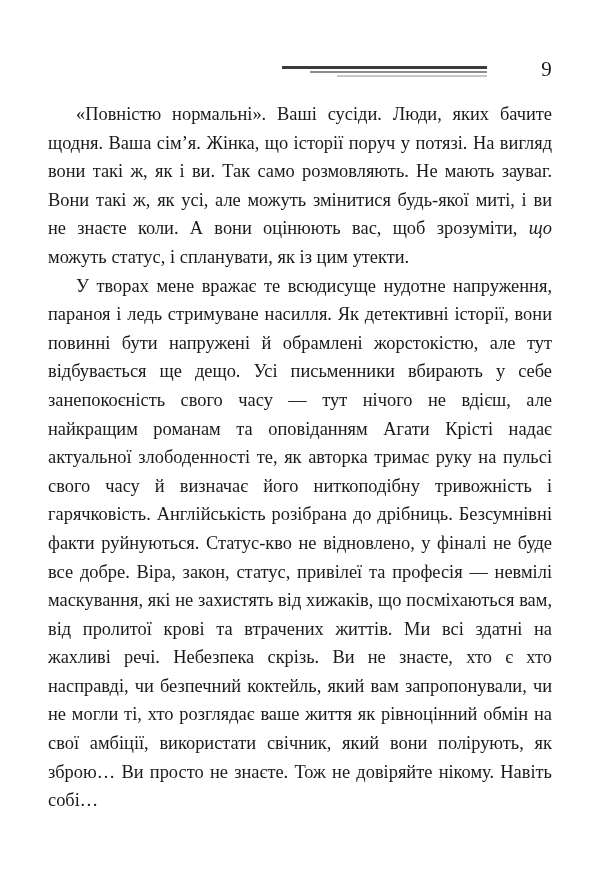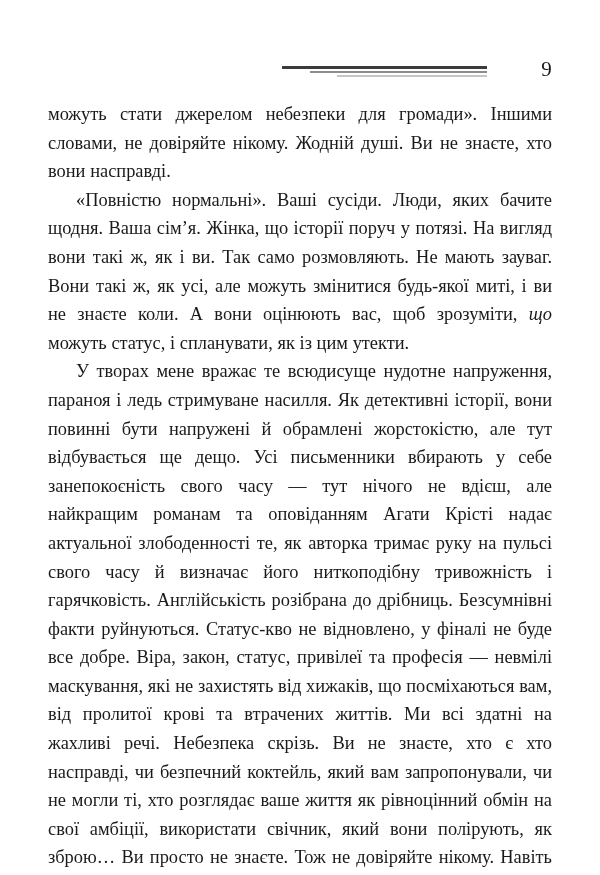--- a/index.html
+++ b/index.html
@@ -138,7 +138,6 @@
   </div>
 
   <div class="body-text">
-    <p class="first" id="p0"><span>можуть стати джерелом небезпеки для громади». Іншими словами, не довіряйте нікому. Жодній душі. Ви не знаєте, хто вони насправді.</span></p>
     <p id="p1"><span>«Повністю нормальні». Ваші сусіди. Люди, яких бачите щодня. Ваша сім’я. Жінка, що історії поруч у потязі. На вигляд вони такі ж, як і ви. Так само розмовляють. Не мають зауваг. Вони такі ж, як усі, але можуть змінитися будь-якої миті, і ви не знаєте коли. А вони оцінюють вас, щоб зрозуміти, </span><i>що</i><span> можуть статус, і спланувати, як із цим утекти.</span></p>
     <p id="p2"><span>У творах мене вражає те всюдисуще нудотне напруження, параноя і ледь стримуване насилля. Як детективні історії, вони повинні бути напружені й обрамлені жорстокістю, але тут відбувається ще дещо. Усі письменники вбирають у себе занепокоєність свого часу — тут нічого не вдієш, але найкращим романам та оповіданням Агати Крісті надає актуальної злободенності те, як авторка тримає руку на пульсі свого часу й визначає його ниткоподібну тривожність і гарячковість. Англійськість розібрана до дрібниць. Безсумнівні факти руйнуються. Статус-кво не відновлено, у фіналі не буде все добре. Віра, закон, статус, привілеї та професія — невмілі маскування, які не захистять від хижаків, що посміхаються вам, від пролитої крові та втрачених життів. Ми всі здатні на жахливі речі. Небезпека скрізь. Ви не знаєте, хто є хто насправді, чи безпечний коктейль, який вам запропонували, чи не могли ті, хто розглядає ваше життя як рівноцінний обмін на свої амбіції, використати свічник, який вони полірують, як зброю… Ви просто не знаєте. Тож не довіряйте нікому. Навіть собі…</span></p>
 

